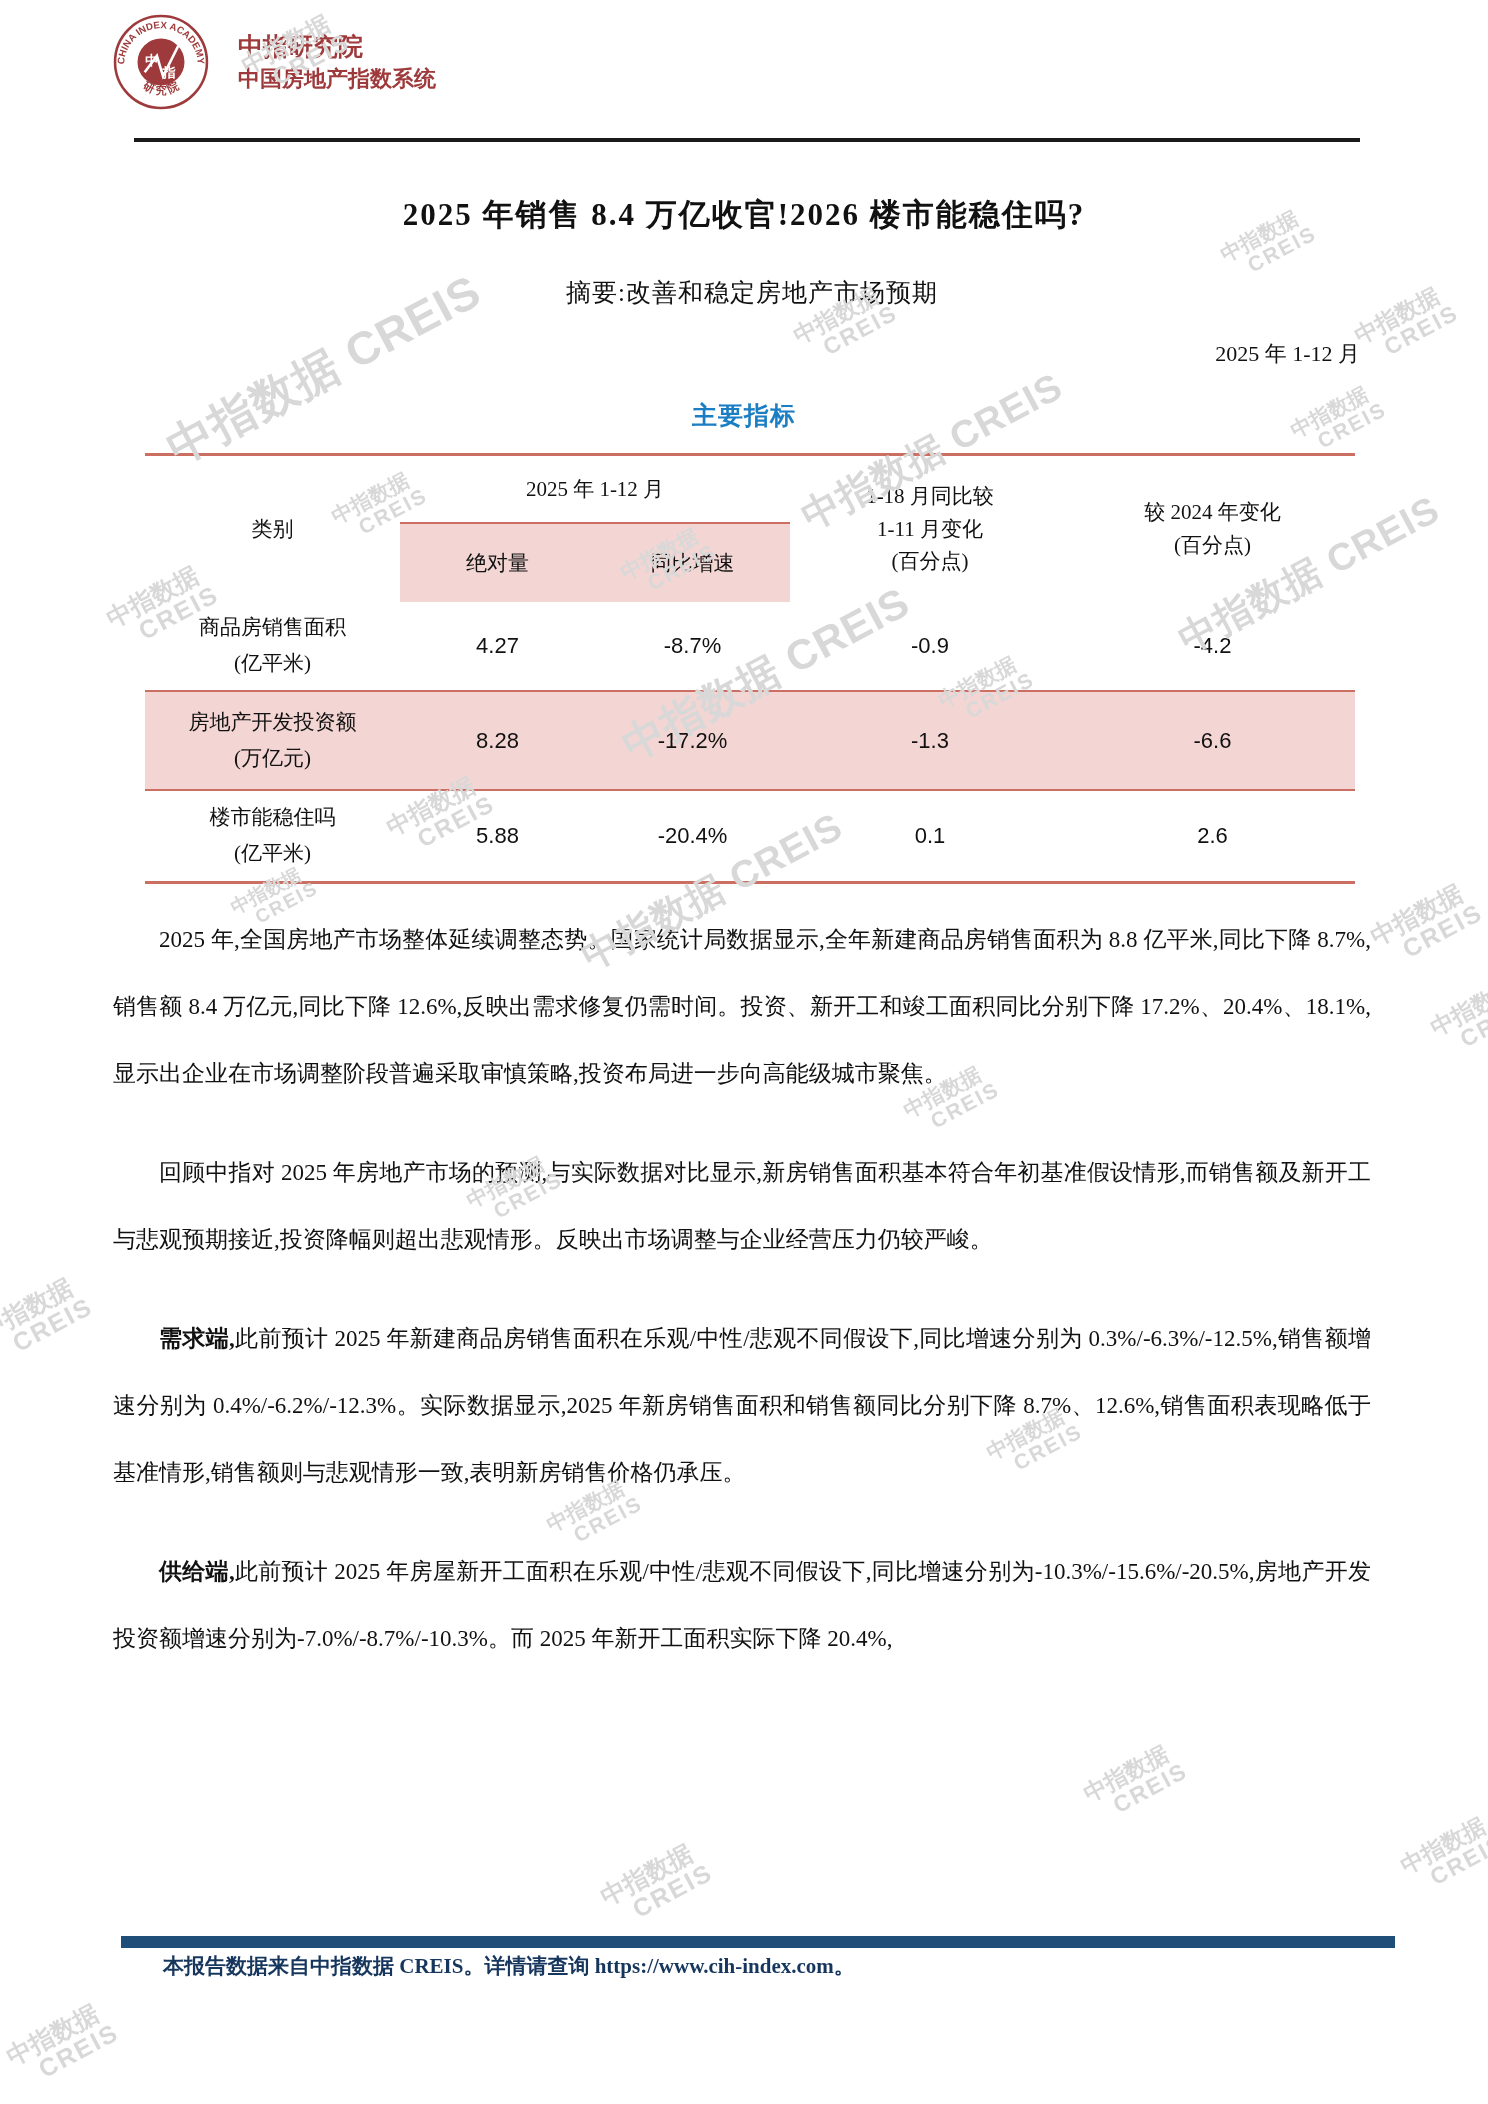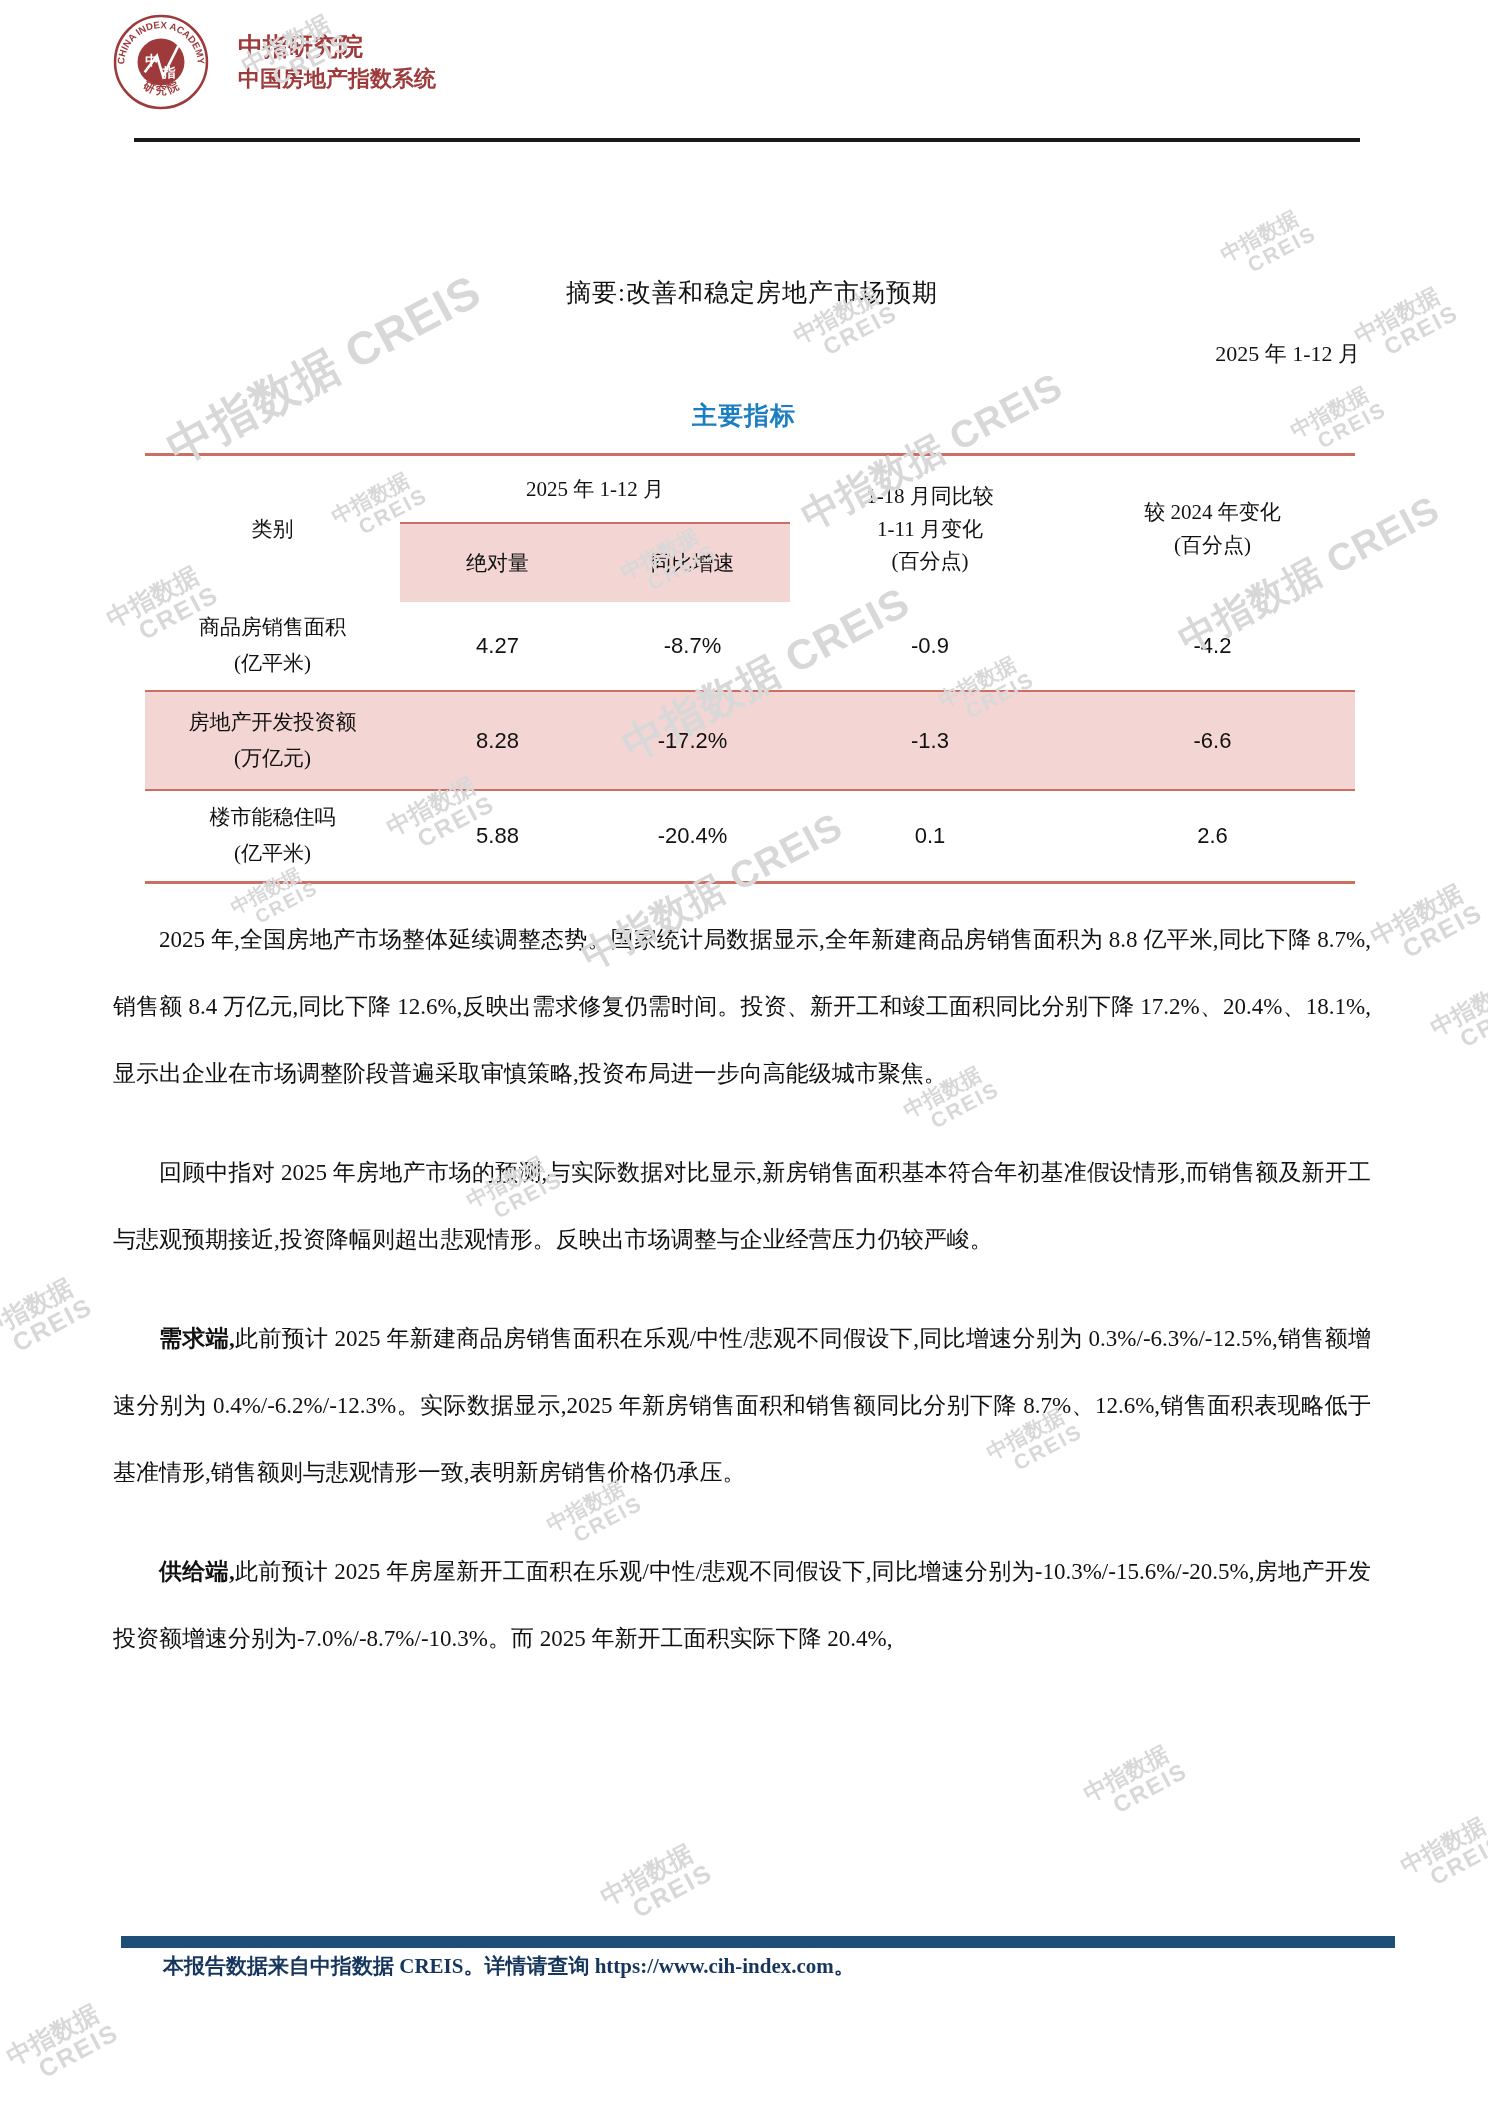--- a/index.html
+++ b/index.html
@@ -204,6 +204,7 @@
     </div>
     <div class="header-rule"></div>
 
+    <div class="doc-title">2025 年销售 8.4 万亿收官!2026 楼市能稳住吗?</div>
     <div class="doc-subtitle">摘要:改善和稳定房地产市场预期</div>
     <div class="date-note">2025 年 1-12 月</div>
     <div class="table-title">主要指标</div>

